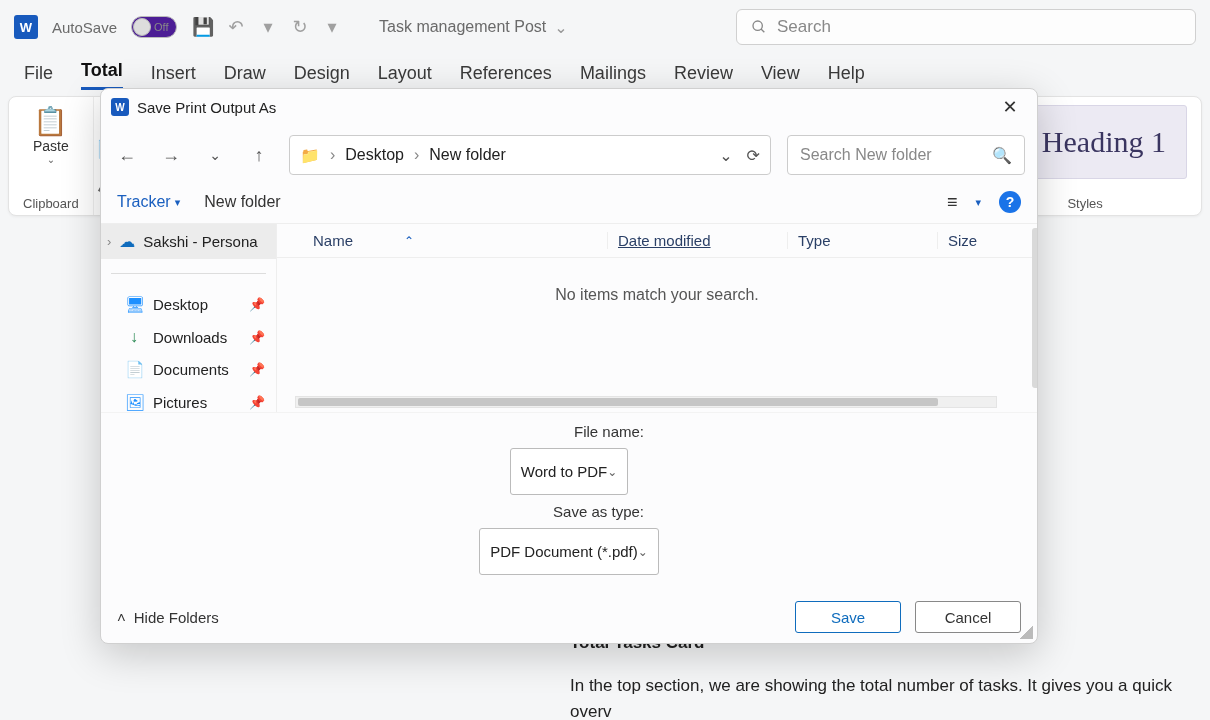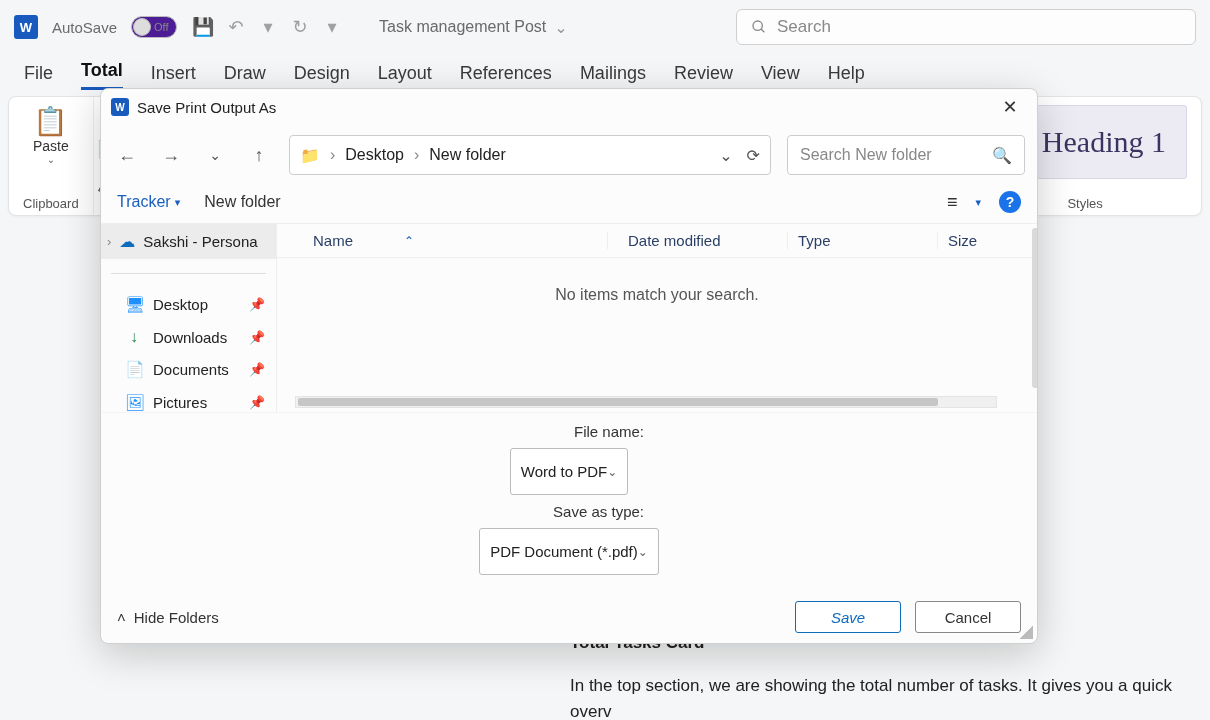--- a/index.html
+++ b/index.html
@@ -75,7 +75,7 @@
   .file-head { display:flex; border-bottom:1px solid #eee; font-size:15px; color:#2a3f66; height:34px; align-items:center;}
   .fh-name { width:330px; padding-left:36px; display:flex; align-items:center; gap:51px;}
   .caret-up { color:#1a5fbf; font-size:12px;}
-  .fh-date { width:180px; border-left:1px solid #eee; padding-left:20px;}
+  .fh-date { width:180px; border-left:1px solid #eee; padding-left:10px;text-decoration:underline;}
   .fh-type { width:150px; border-left:1px solid #eee; padding-left:10px;}
   .fh-size { flex:1; border-left:1px solid #eee; padding-left:10px;}
   .empty-msg { text-align:center; color:#555; font-size:16px; margin-top:28px;}

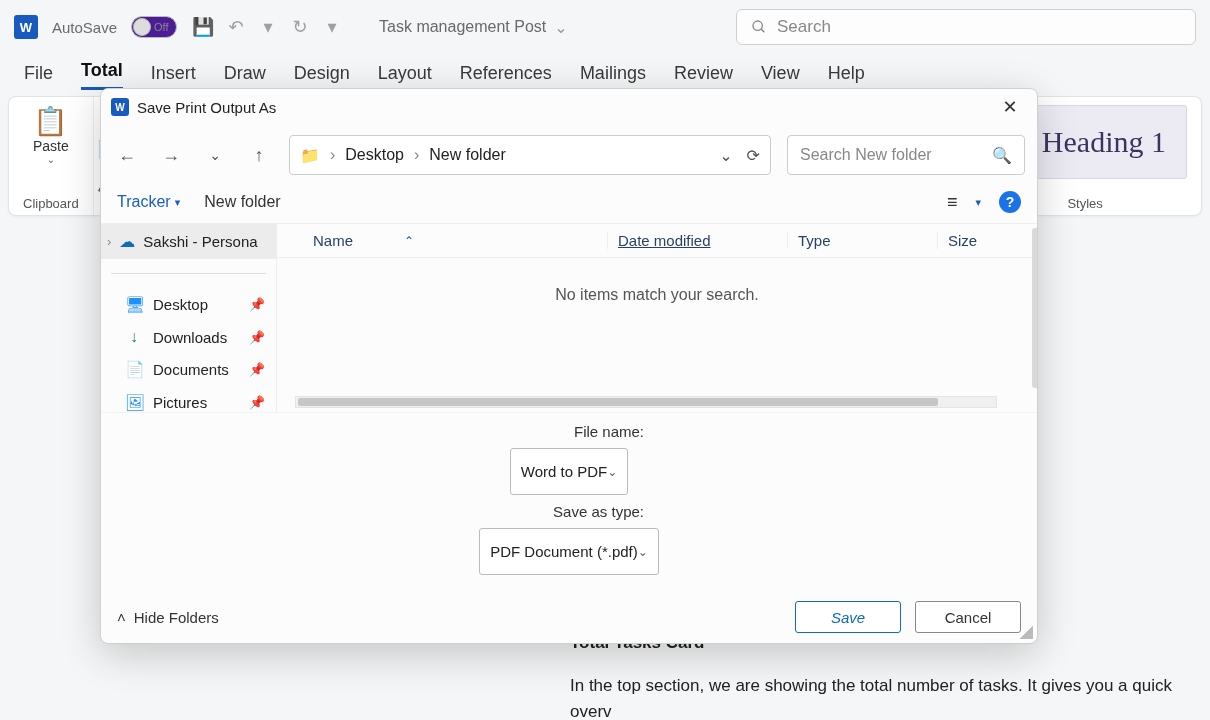--- a/index.html
+++ b/index.html
@@ -91,7 +91,7 @@
   .dlg-footer { display:flex; align-items:center; padding:10px 16px 10px 16px;}
   .hide-folders { display:flex; align-items:center; gap:8px; font-size:15px; color:#333; cursor:pointer;}
   .btn { width:106px; height:32px; border:1px solid #888; background:#fff; border-radius:3px; font-size:15px; cursor:pointer;}
-  .btn-save { border-color:#0f6cbd; color:#0f6cbd; margin-left:auto; margin-right:14px;font-style:italic;}
+  .btn-save { border-color:#0f6cbd; color:#0f6cbd; margin-left:auto; margin-right:14px;}
   .btn-cancel { color:#333;}
   .resize-grip { position:absolute; right:4px; bottom:4px; width:14px; height:14px; background:
     linear-gradient(135deg, transparent 50%, #bbb 50%);}

